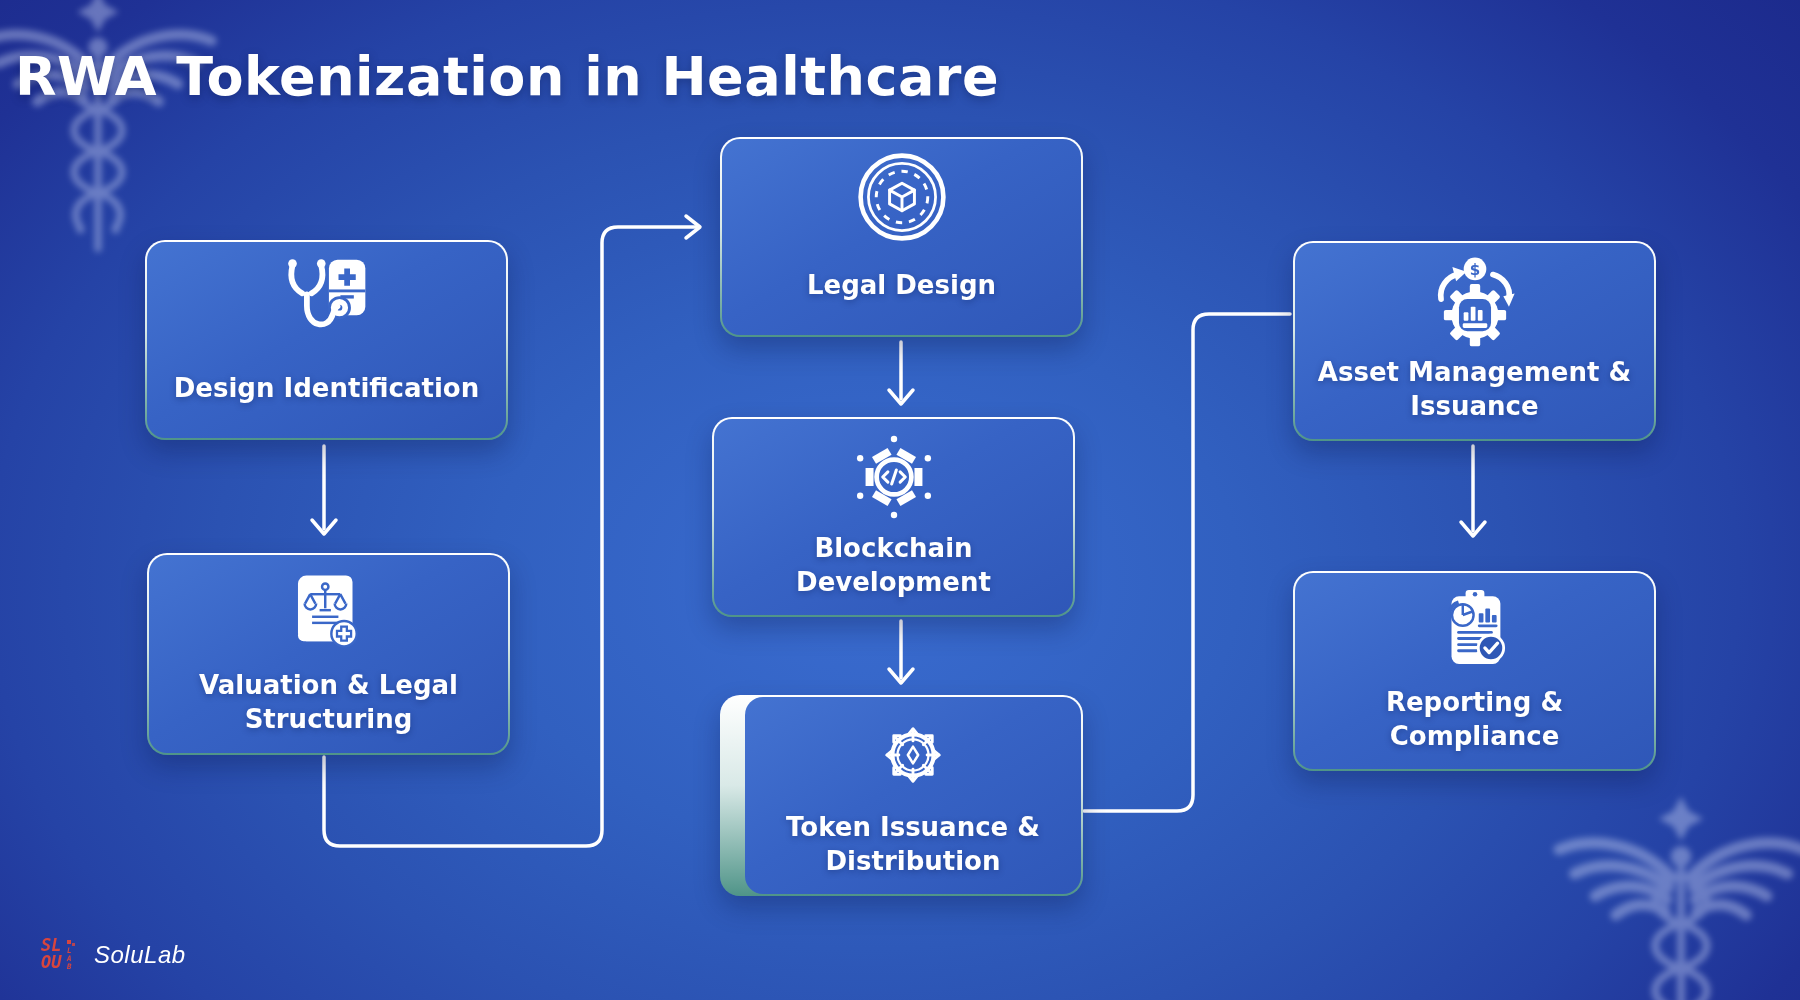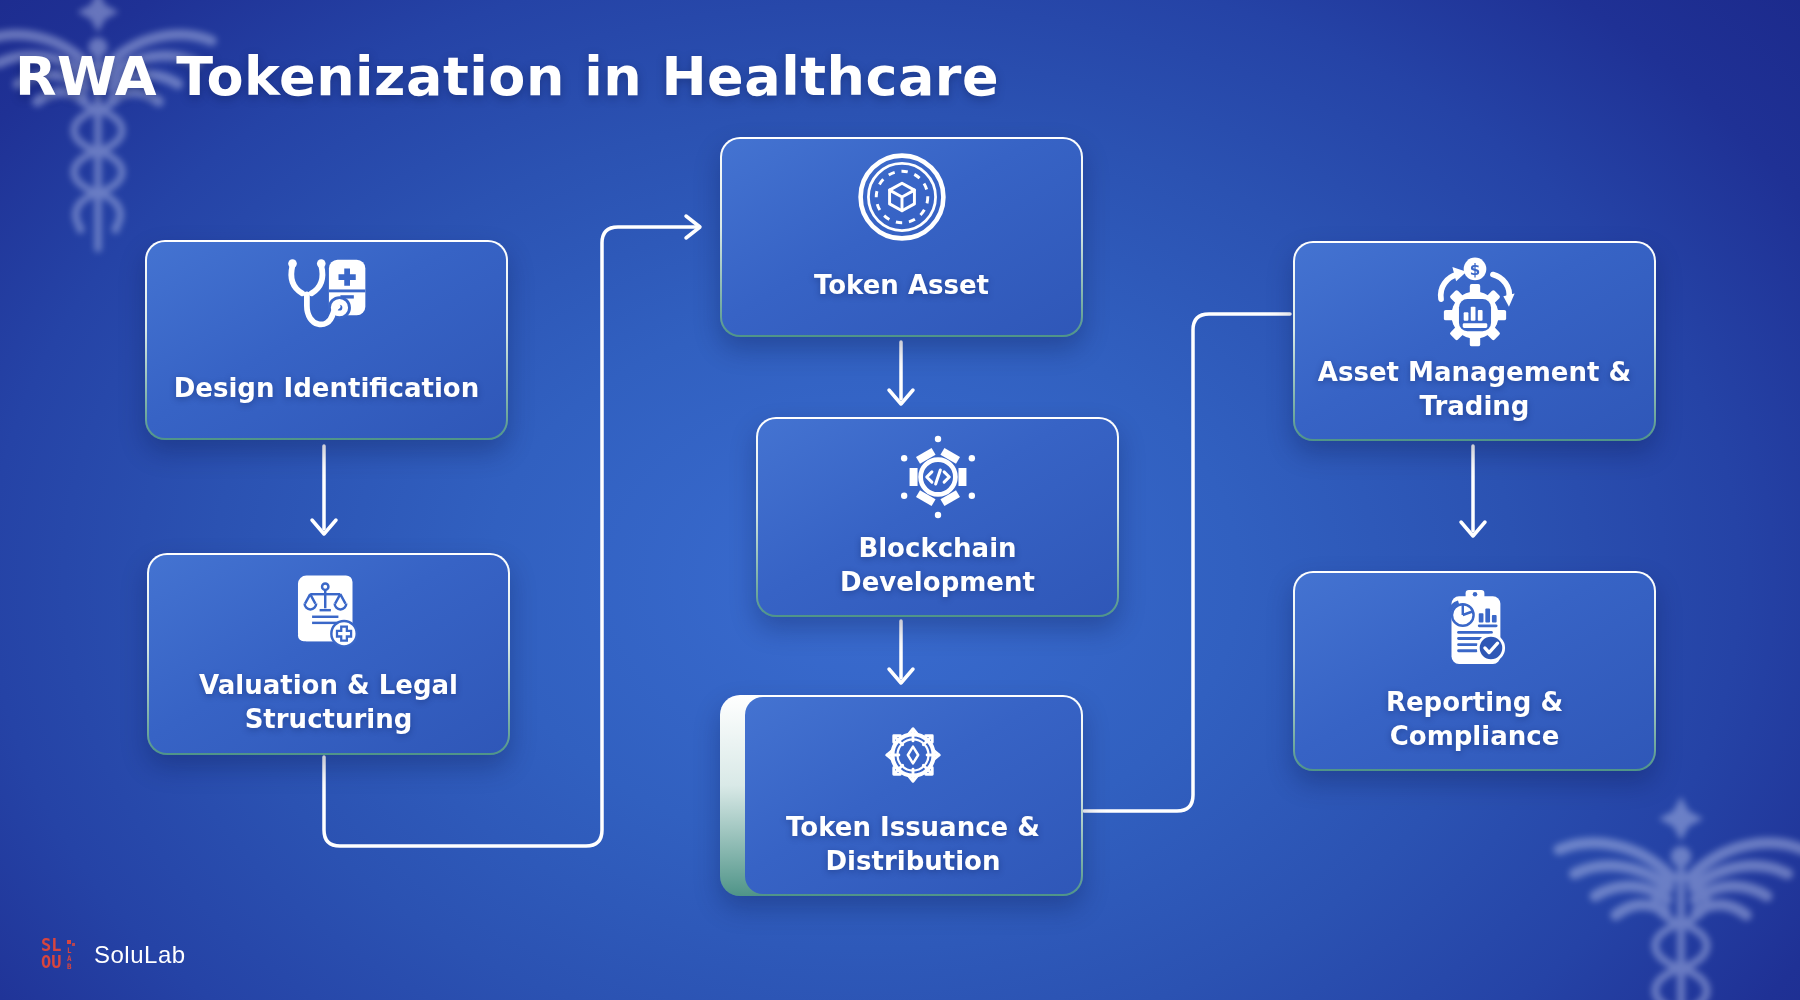--- a/index.html
+++ b/index.html
@@ -202,7 +202,7 @@
         </svg>
       </span>
       <div class="node-label">
-        <span class="label-line">Token Asset</span>
+        <span class="label-line">Legal Design</span>
 
       </div>
     </div>

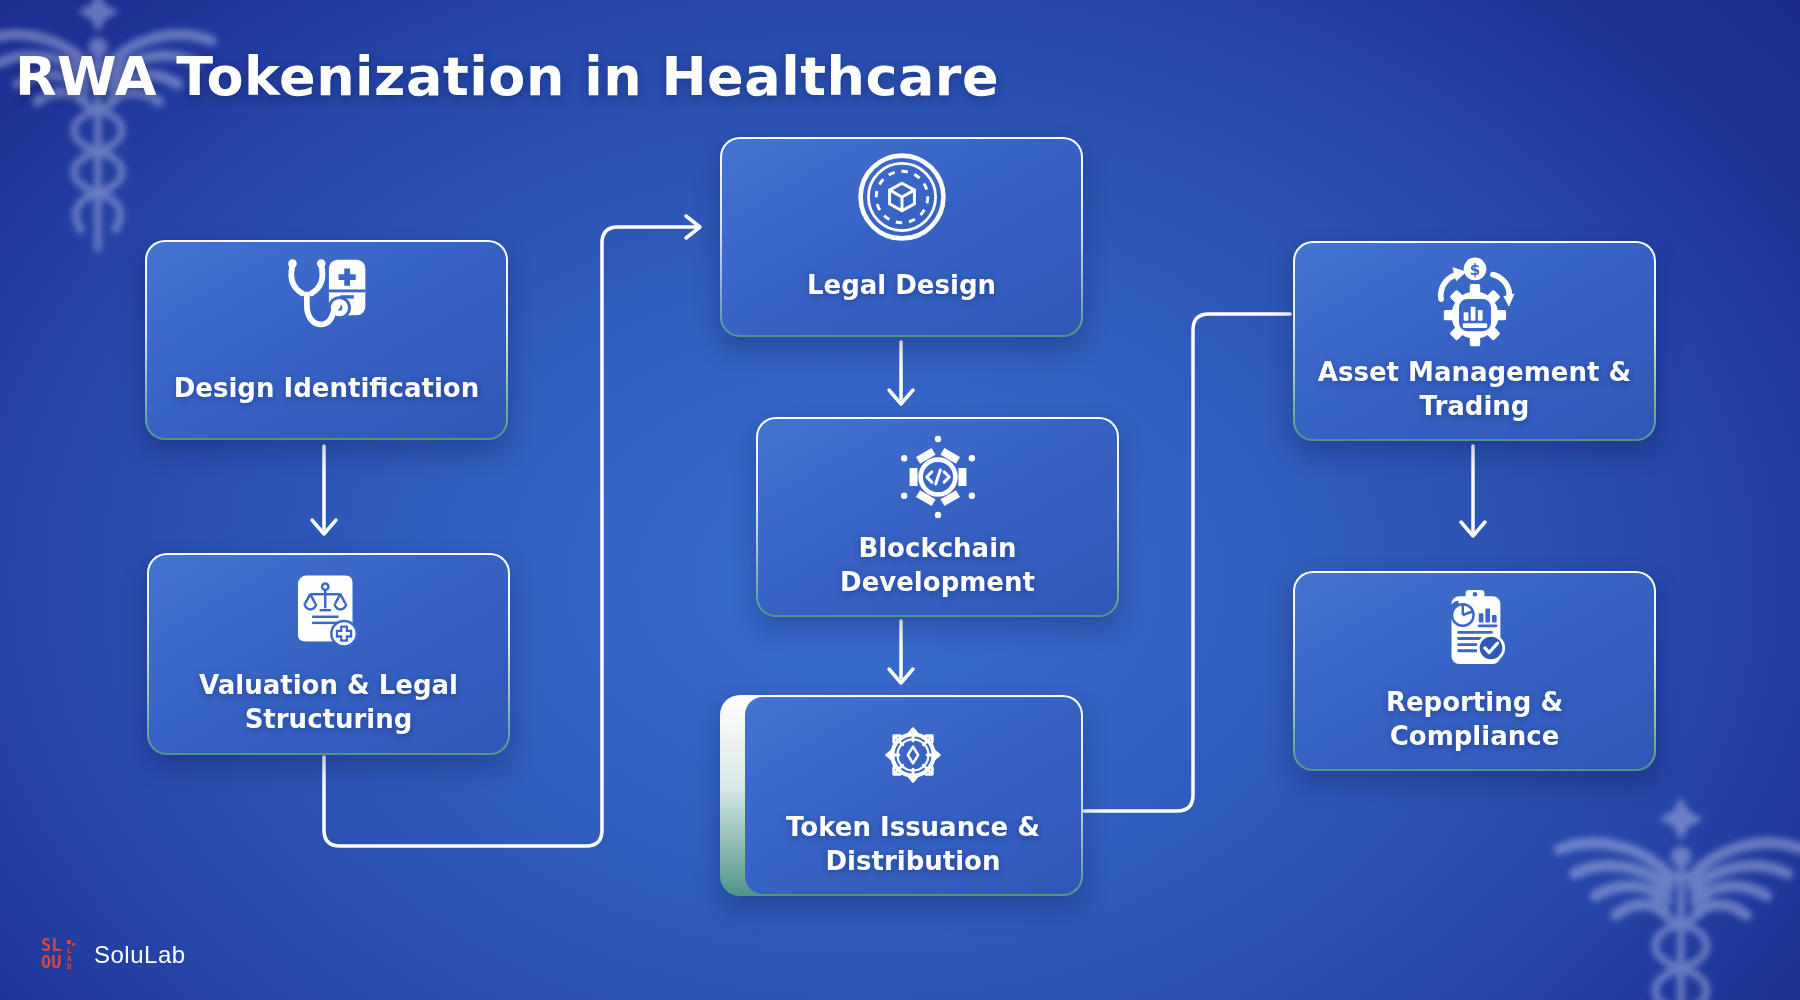--- a/index.html
+++ b/index.html
@@ -313,7 +313,7 @@
       </span>
       <div class="node-label">
         <span class="label-line">Asset Management &amp;</span>
-        <span class="label-line">Trading</span>
+        <span class="label-line">Issuance</span>
       </div>
     </div>
   </div>

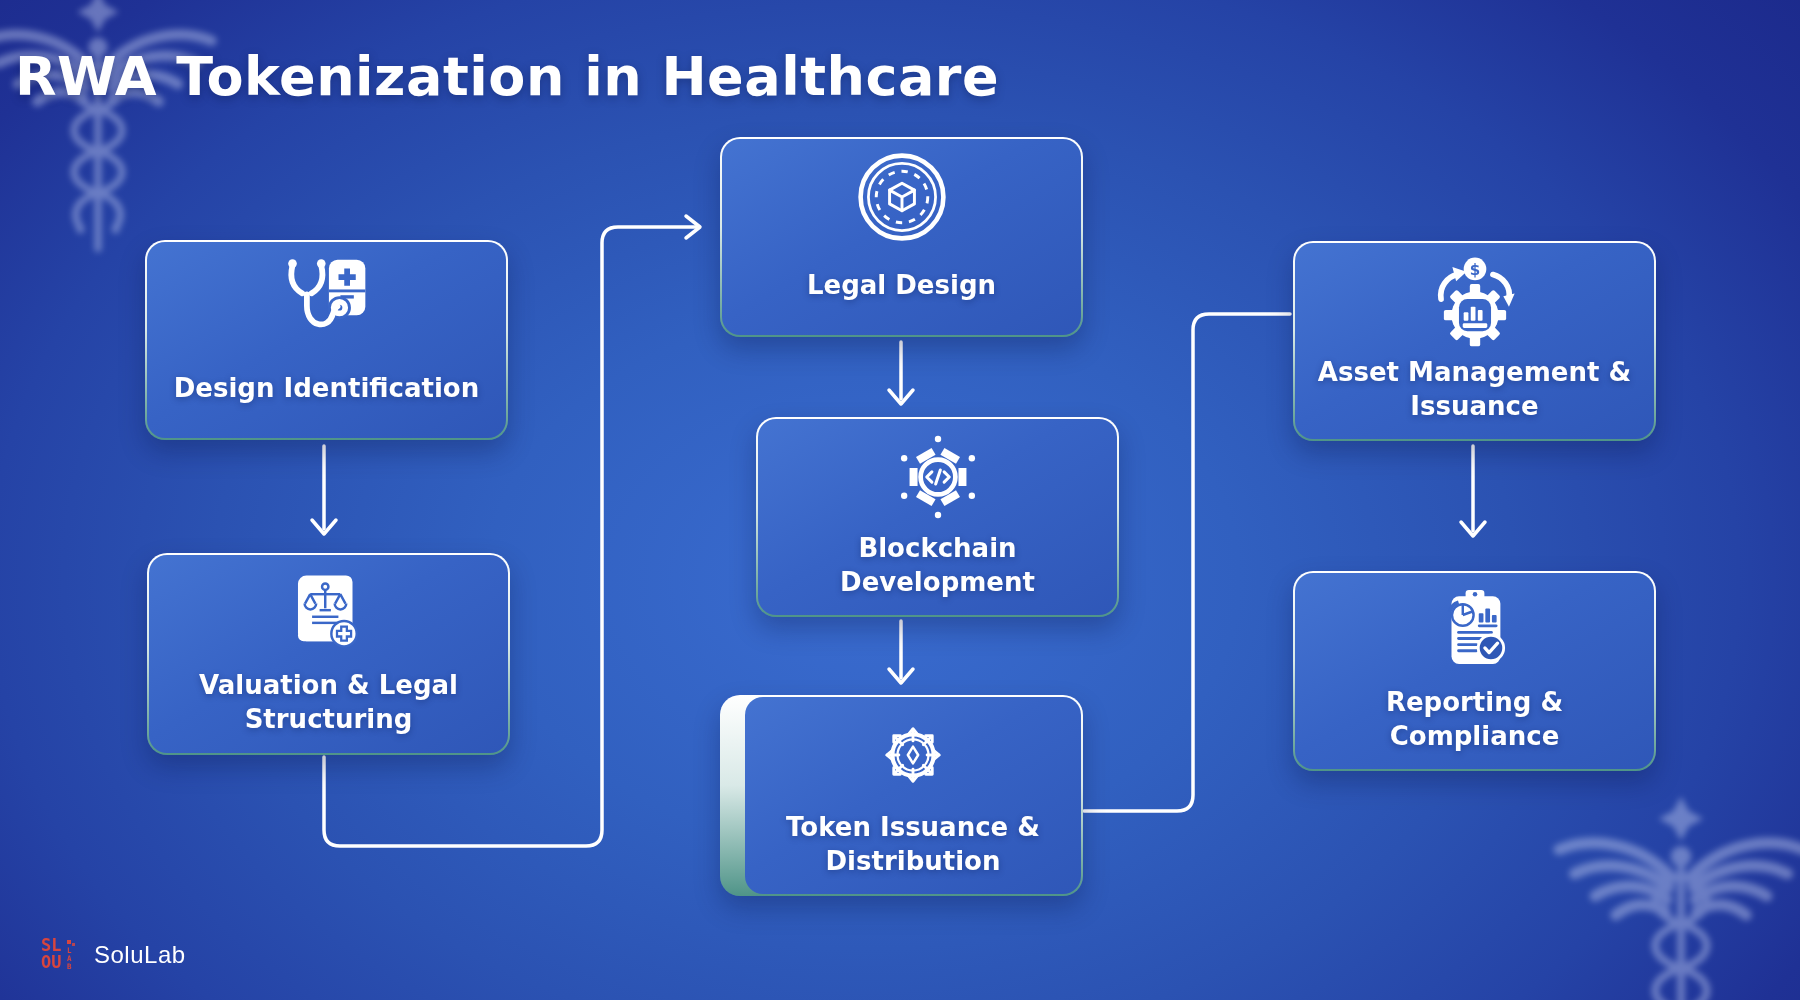--- a/index.html
+++ b/index.html
@@ -208,7 +208,7 @@
     </div>
   </div>
 
-  <div class="node" style="left:756px;top:417px;">
+  <div class="node" style="left:712px;top:417px;">
     <div class="node-inner">
       <span class="icon-wrap">
         <svg width="94" height="94" viewBox="0 0 100 100">

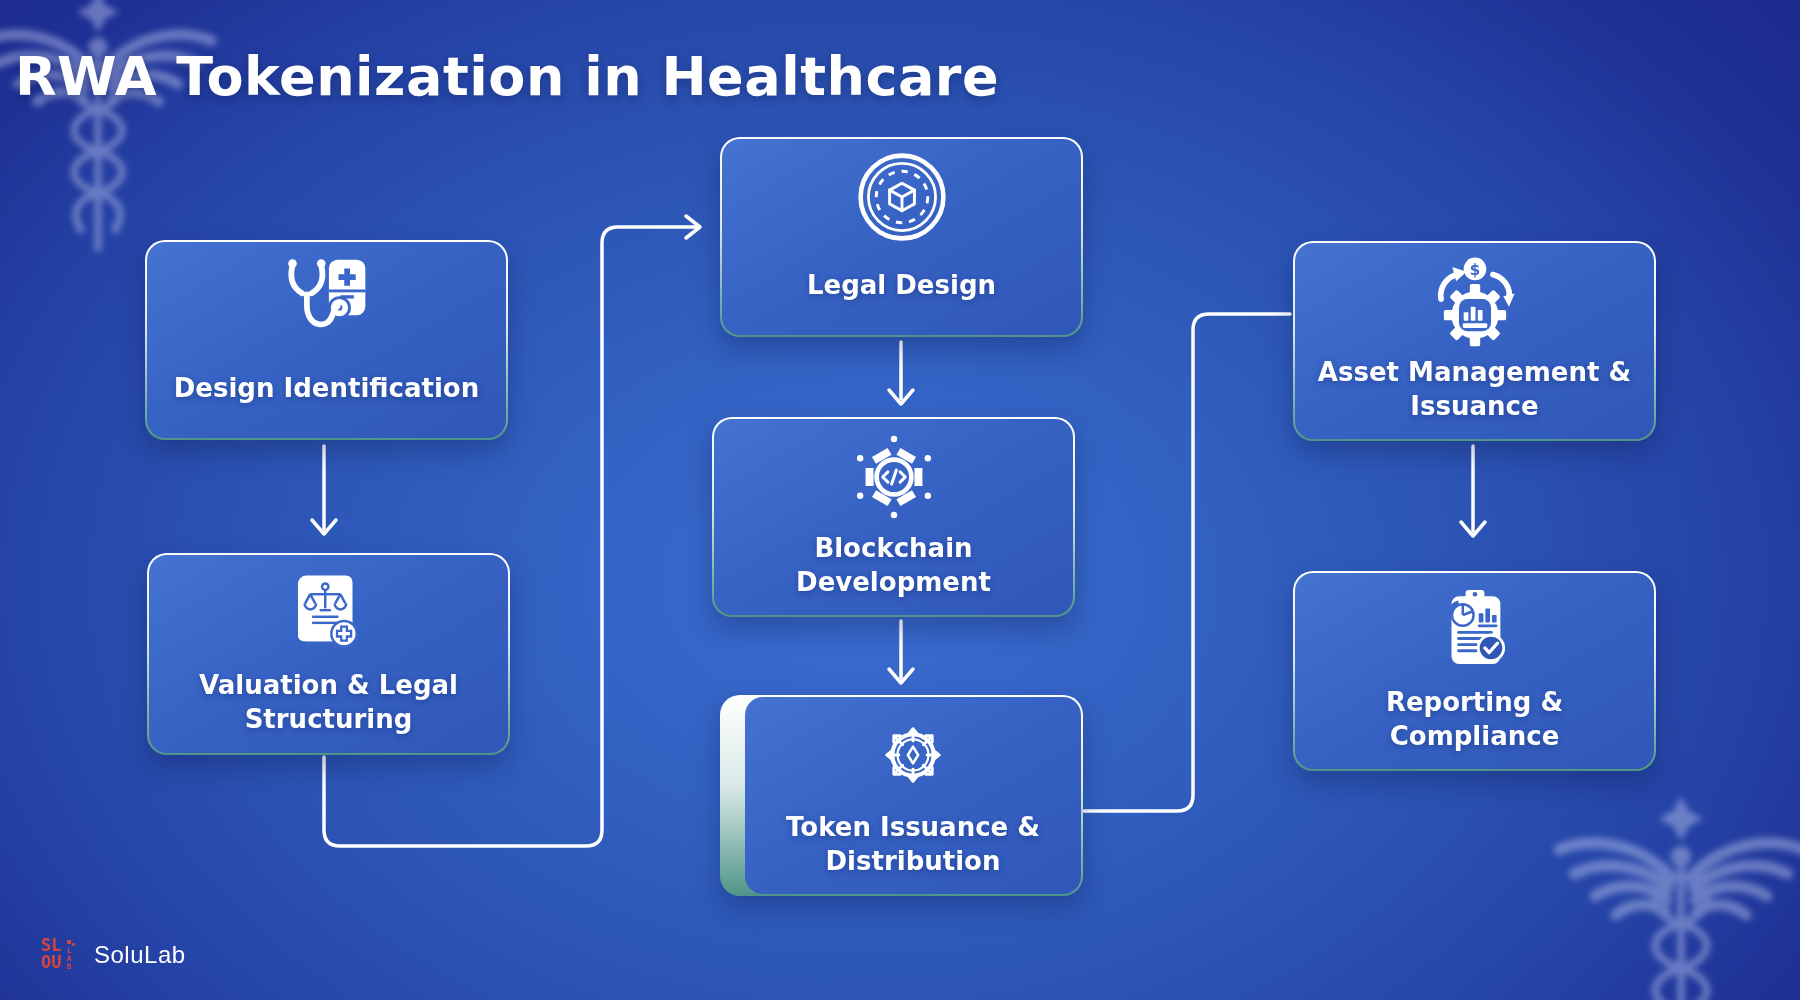--- a/index.html
+++ b/index.html
@@ -63,7 +63,7 @@
   .label-line{display:block;}
 
   
-  .brand{position:absolute;left:40px;top:934px;display:flex;align-items:center;gap:12px;}
+  .brand{position:absolute;left:40px;top:934px;display:flex;align-items:center;gap:12px;font-style:italic;}
   .brand-mark{width:42px;height:42px;}
   .brand-text{
     font-family:"Liberation Sans", sans-serif;

